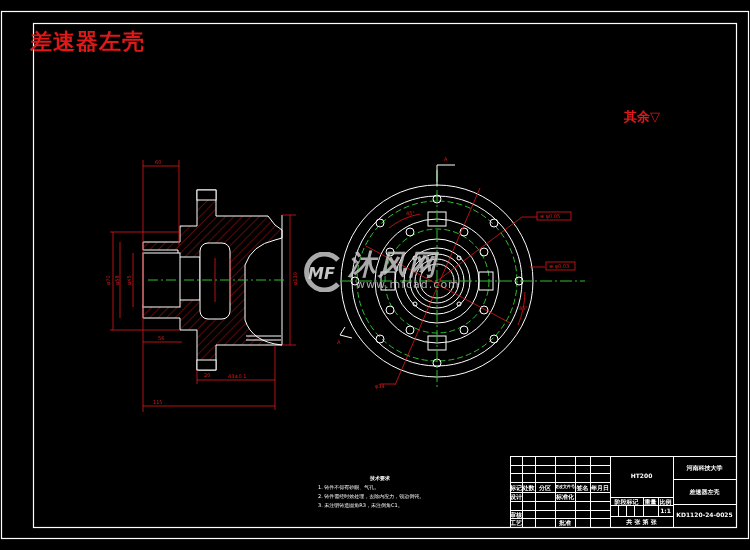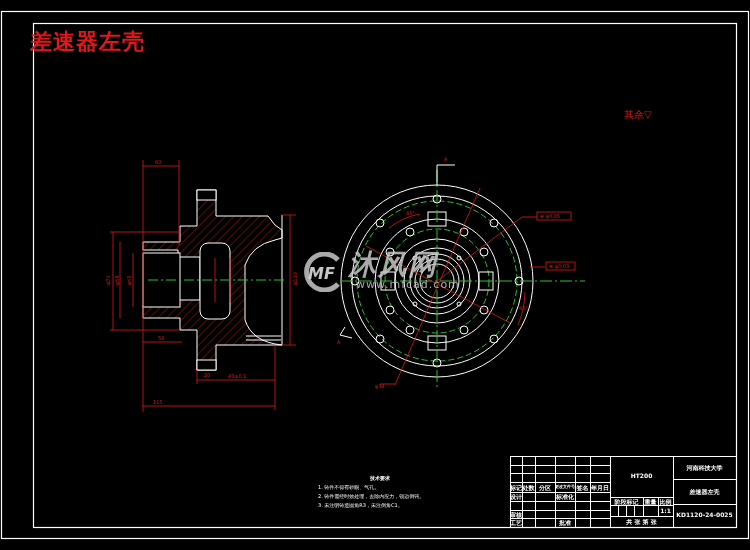--- a/index.html
+++ b/index.html
@@ -6,7 +6,7 @@
   body{width:750px;height:550px;position:relative;overflow:hidden;font-family:"DejaVu Sans",sans-serif;}
   #canvas{position:absolute;left:0;top:0;}
   .title{position:absolute;left:30px;top:27px;color:#e01818;font-size:22px;font-weight:bold;letter-spacing:1px;font-family:"DejaVu Serif",serif;}
-  .rough{position:absolute;left:624px;top:108px;color:#e01818;font-size:10px;font-weight:normal;}
+  .rough{position:absolute;left:624px;top:108px;color:#e01818;font-size:13px;font-weight:bold;}
   .notes{position:absolute;left:318px;top:474px;color:#fff;font-size:5px;line-height:9px;}
   .notes .nh{position:absolute;left:52px;top:0;font-weight:bold;}
   .notes .nl{white-space:nowrap;}

